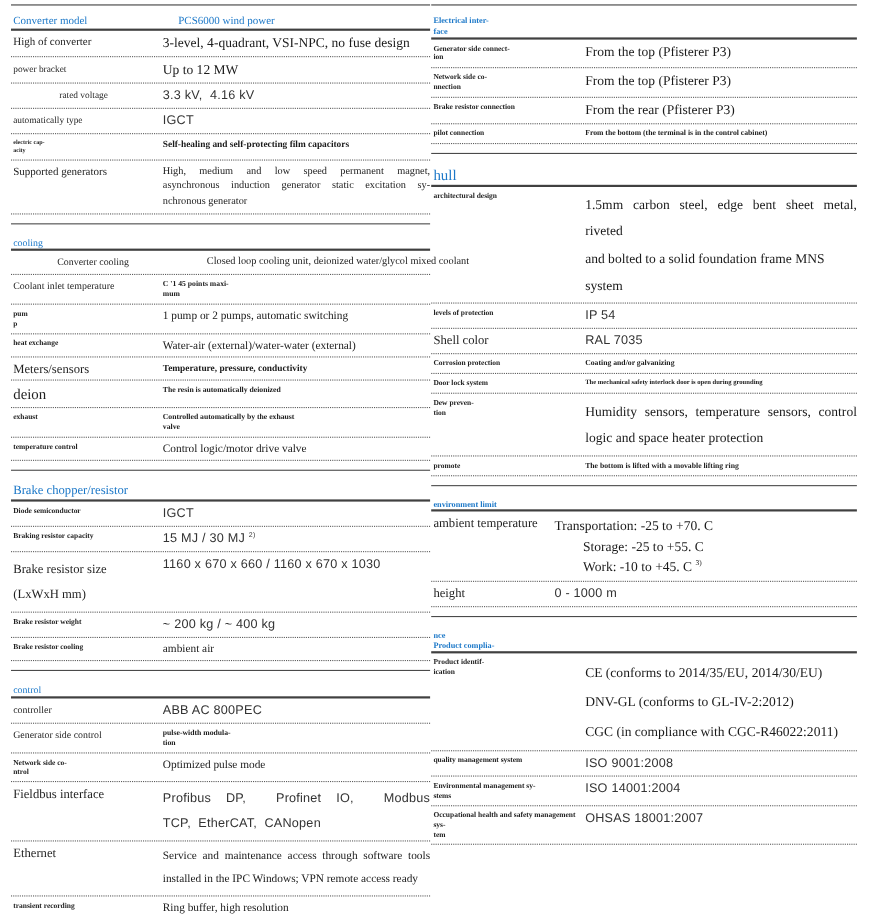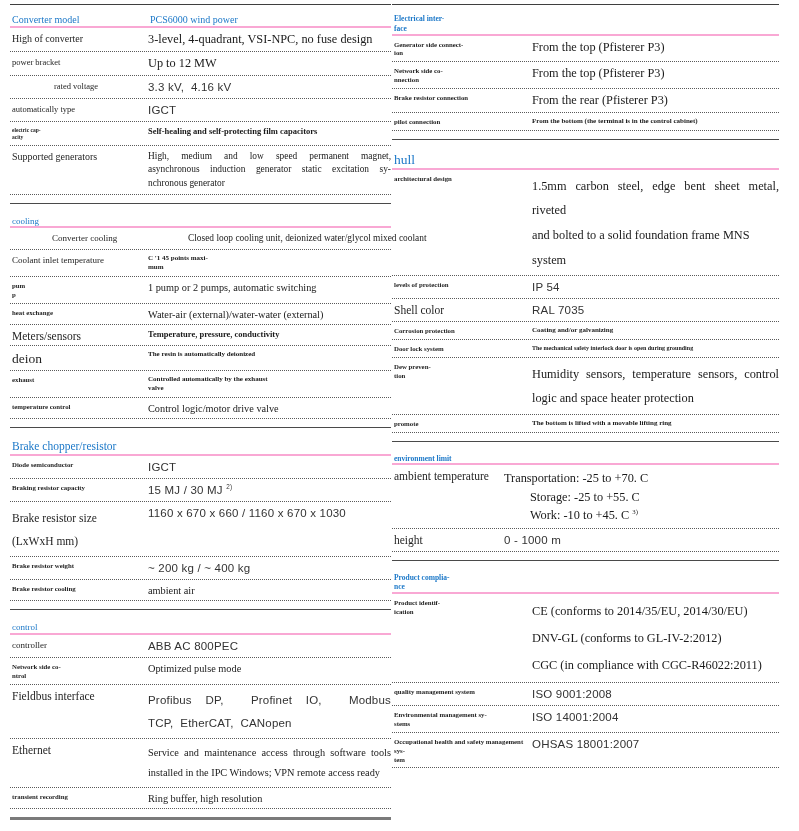--- a/index.html
+++ b/index.html
@@ -17,8 +17,8 @@
   .closing-none   { border-bottom:none; }
 
   .sec-title {
-    color:#1c78c8; border-bottom:2px solid #f9a8d4;
-    margin-top:11px; padding:1px 0 0 2px; line-height:1.2;
+    color:#1c78c8; border-bottom:2px solid #404040;
+    margin-top:11px; padding:1px 0 0 2px; line-height:1.2;gap:12px;
   }
   .sec:first-child .sec-title { margin-top:8px; }
   .sec-title.with-value { display:flex; align-items:flex-start; }

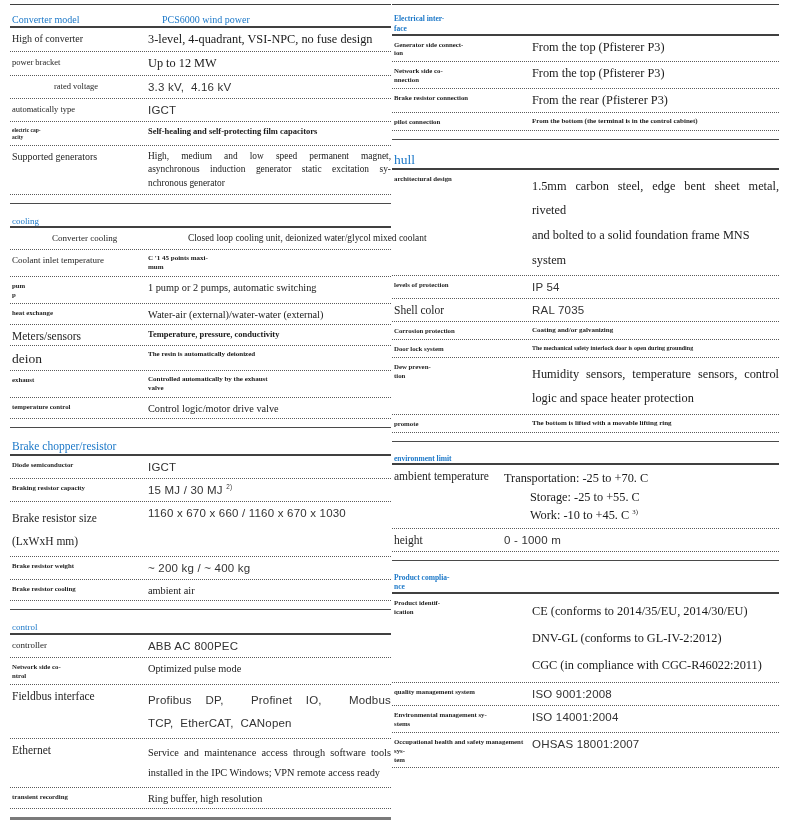--- a/index.html
+++ b/index.html
@@ -431,8 +431,8 @@
       <section class="sec closing-none">
         <div class="sec-title t-xs">
           <div class="t-lines">
+            <div class="t-line">nce</div>
             <div class="t-line">Product complia-</div>
-            <div class="t-line">nce</div>
           </div>
         </div>
         <div class="row">

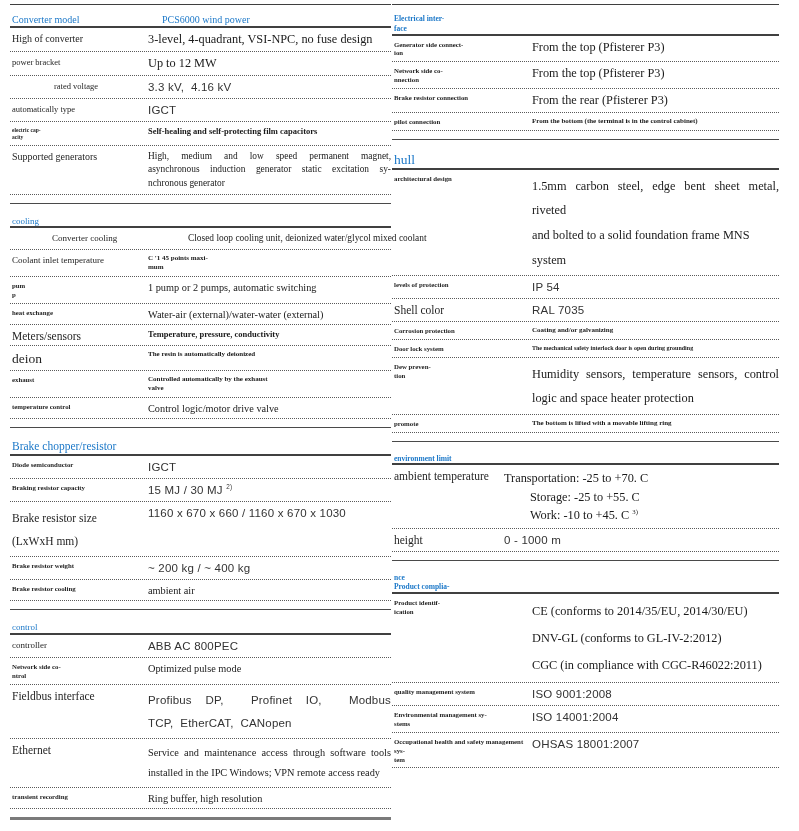--- a/index.html
+++ b/index.html
@@ -258,6 +258,15 @@
           </div>
         </div>
         <div class="row">
+          <div class="lbl lbl-serif-sm2" style="width: 138px;">
+            <div class="v-line">Generator side control</div>
+          </div>
+          <div class="val val-tiny">
+            <div class="v-line">pulse-width modula-</div>
+            <div class="v-line">tion</div>
+          </div>
+        </div>
+        <div class="row">
           <div class="lbl lbl-tiny" style="width: 138px;">
             <div class="v-line">Network side co-</div>
             <div class="v-line">ntrol</div>

